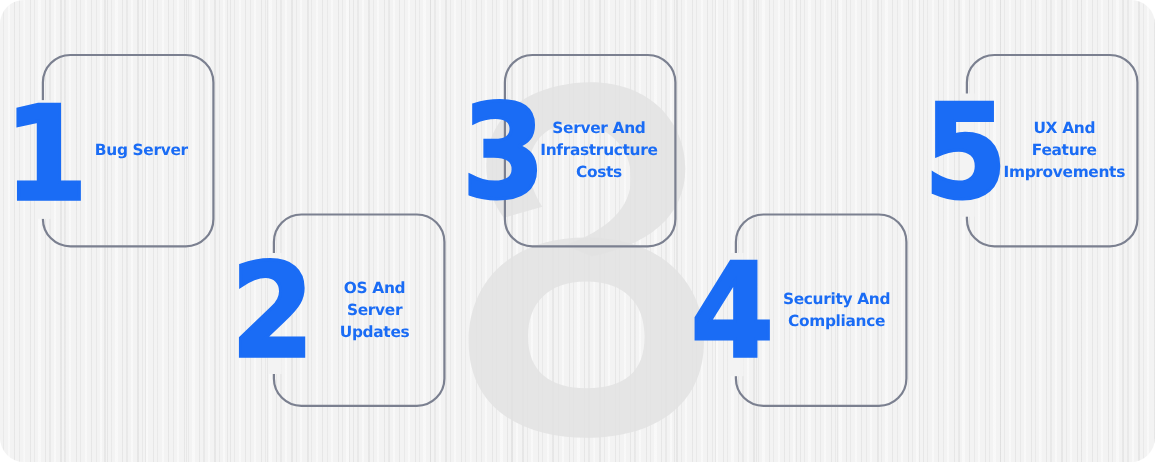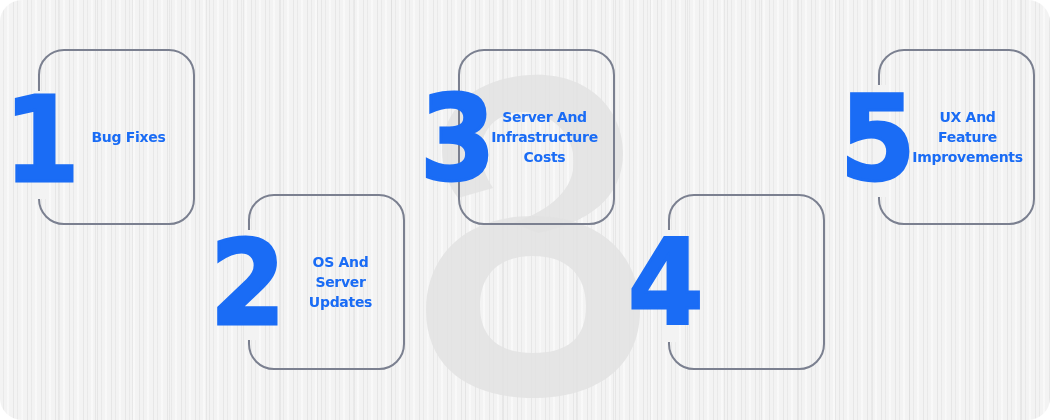--- a/index.html
+++ b/index.html
@@ -110,7 +110,7 @@
     <div class="mask" style="left:-4px; top:42px; width:12px; height:108px;"></div>
     <div class="num" style="left:-34px; top:32px;">1</div>
     <div class="label">
-        <span>Bug Fixes</span>
+        <span>Bug Server</span>
       </div>
   </div>
 

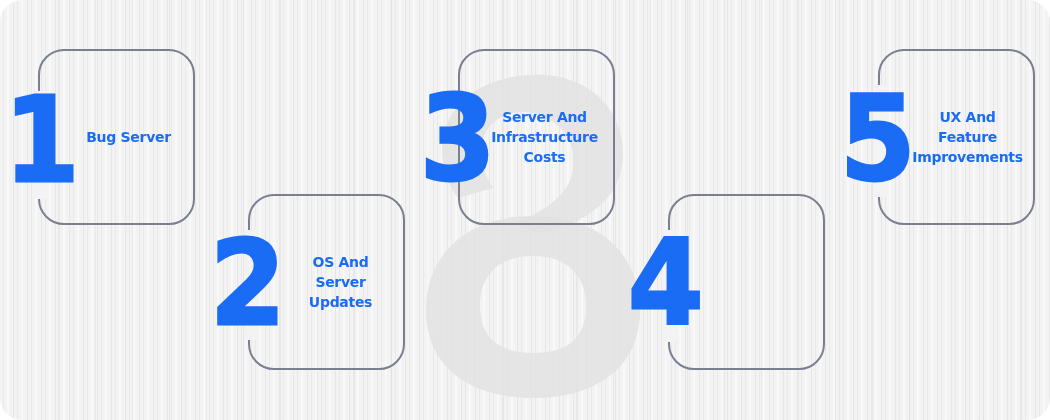--- a/index.html
+++ b/index.html
@@ -136,6 +136,9 @@
     <div class="box"></div>
     <div class="mask" style="left:-4px; top:36px; width:12px; height:112px;"></div>
     <div class="num" style="left:-40px; top:30px;">4</div>
+    <div class="label" style="left:28px; right:0;">
+        <span style="width:115px">Security And Compliance</span>
+      </div>
   </div>
 
   <div class="step" style="left:878px; top:49px;">

